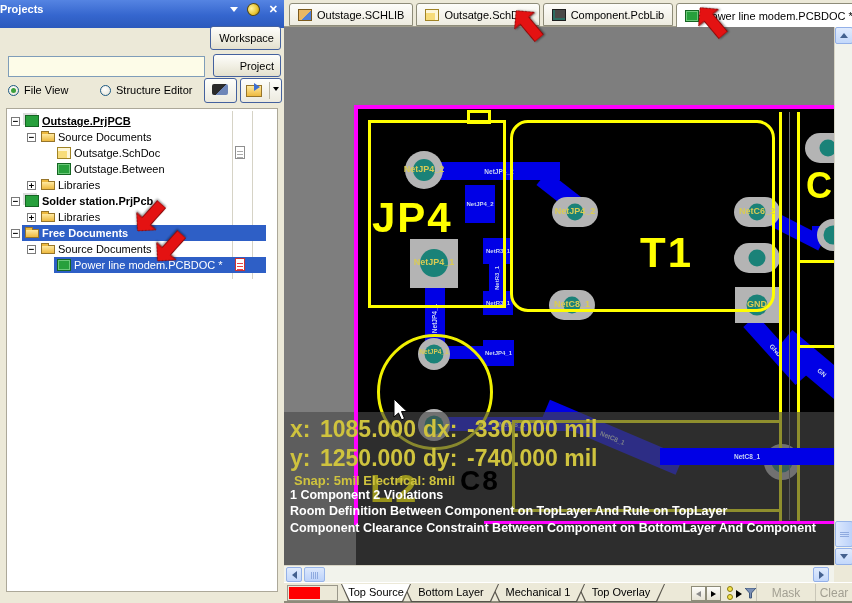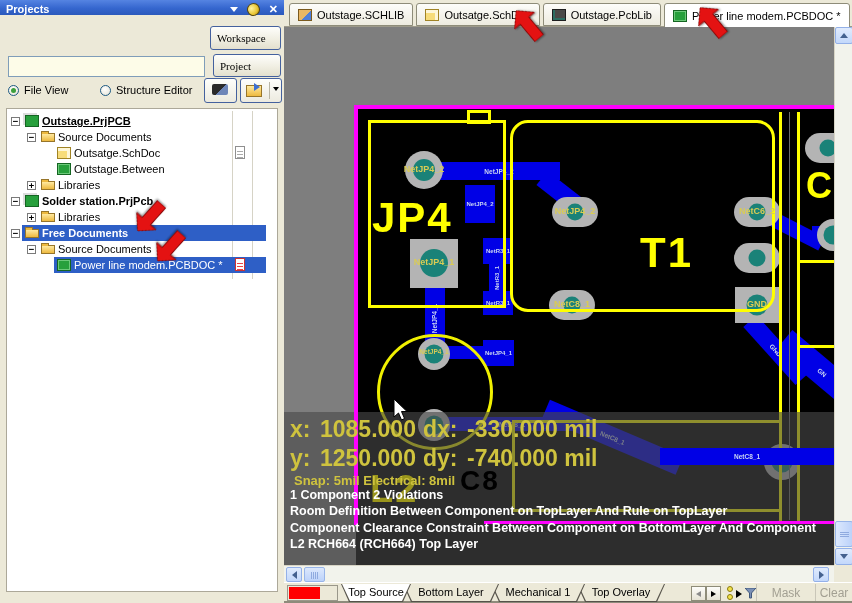--- a/index.html
+++ b/index.html
@@ -8,9 +8,9 @@
   #root{position:relative;width:852px;height:603px;}
   
   #projects-panel{position:absolute;left:0;top:0;width:284px;height:603px;background:#ECE9D8;border-right:1px solid #C6C3B4;}
-  .p-header{position:absolute;left:0;top:0;width:284px;height:15px;
+  .p-header{position:absolute;left:0;top:0;width:284px;height:28px;
     background:linear-gradient(180deg,#5584E2 0%,#3566CE 55%,#2B59BC 100%);
-    color:#fff;font-size:11px;font-weight:bold;line-height:18px;padding-left:6px;box-sizing:border-box;}
+    color:#fff;font-size:11px;font-weight:bold;line-height:18px;box-sizing:border-box;}
   .hicons{position:absolute;right:6px;top:0;height:18px;display:flex;align-items:center;gap:9px;}
   .tri-down{width:0;height:0;border-left:4px solid transparent;border-right:4px solid transparent;border-top:5px solid #fff;}
   .pin-ic{width:11px;height:11px;border-radius:50%;background:radial-gradient(circle at 35% 35%,#FFF3A0,#E8C430 60%,#8A6A10);border:1px solid #5A4A10;transform:rotate(-20deg);}

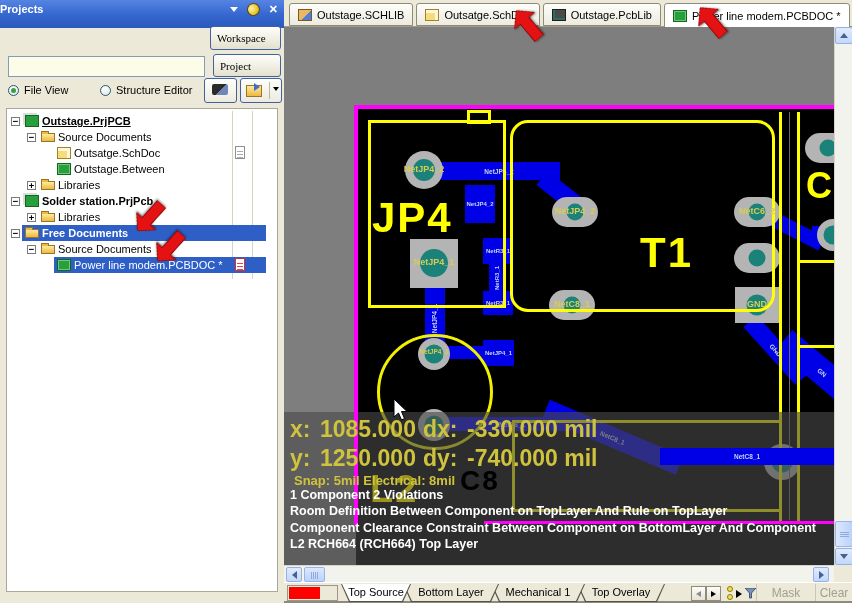--- a/index.html
+++ b/index.html
@@ -220,7 +220,7 @@
       </div>
       <div class="dtab">
         <div class="ic ic-pcblib"></div>
-        <span>Outstage.PcbLib</span>
+        <span>Component.PcbLib</span>
       </div>
       <div class="dtab active">
         <div class="ic ic-pcbdoc"></div>

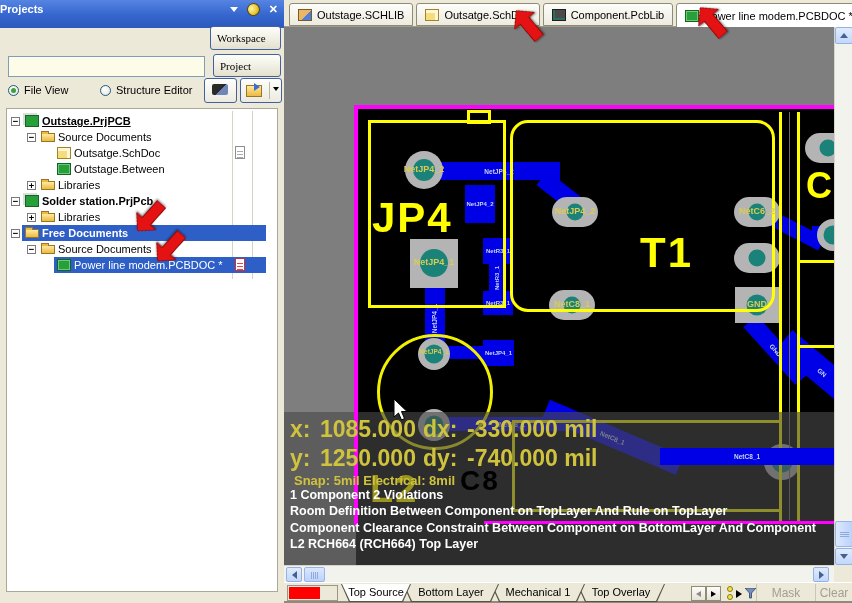--- a/index.html
+++ b/index.html
@@ -18,7 +18,7 @@
   .combo{position:absolute;left:8px;top:28px;width:197px;height:21px;background:#fff;border:1px solid #7F9DB9;box-sizing:border-box;font-size:11px;line-height:19px;padding-left:5px;color:#000;}
   .combo .dd{position:absolute;right:1px;top:1px;width:17px;height:17px;background:linear-gradient(180deg,#E5EEFD,#C2D6F9);border:1px solid #9EBBE8;display:flex;align-items:center;justify-content:center;}
   .combo .dd i{width:0;height:0;border-left:3.5px solid transparent;border-right:3.5px solid transparent;border-top:4px solid #41587C;}
-  .xpbtn{position:absolute;background:linear-gradient(180deg,#FEFEFB,#EFEDE0 60%,#E3E0CE);border:1px solid #44619E;border-radius:3px;font-size:11px;color:#000;text-align:left;font-family:Liberation Serif, serif;}
+  .xpbtn{position:absolute;background:linear-gradient(180deg,#FEFEFB,#EFEDE0 60%,#E3E0CE);border:1px solid #44619E;border-radius:3px;font-size:11px;color:#000;text-align:right;font-family:Liberation Sans, sans-serif;}
   .b1{left:210px;top:26px;width:71px;height:24px;}
   .b2{left:213px;top:54px;width:68px;height:23px;}
   .pinput{position:absolute;left:8px;top:56px;width:197px;height:21px;background:#FDFCE8;border:1px solid #7F9DB9;box-sizing:border-box;}

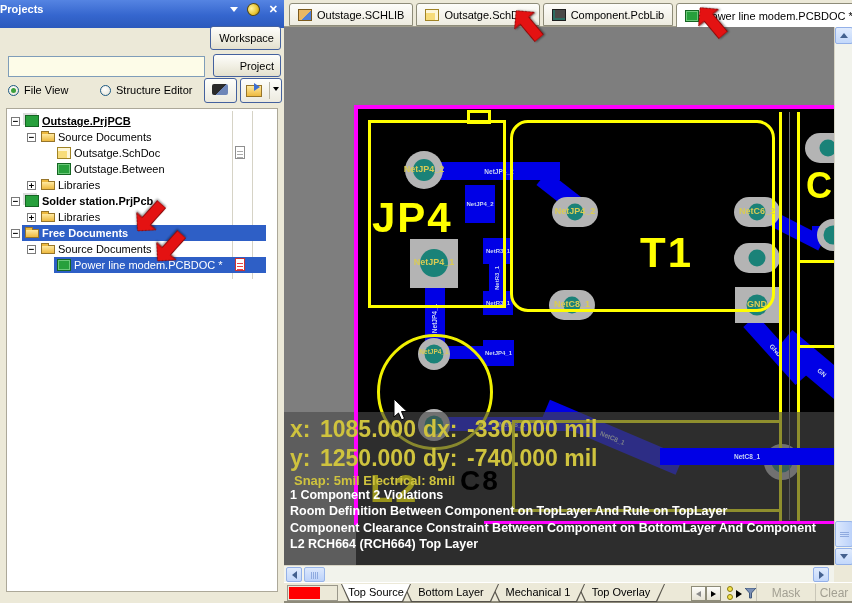--- a/index.html
+++ b/index.html
@@ -358,7 +358,6 @@
       <div class="statline" style="top: 461px;">1 Component 2 Violations</div>
       <div class="statline" style="top: 494px;">Component Clearance Constraint Between Component on BottomLayer And Component</div>
       <div class="statline" style="top: 477px;">Room Definition Between Component on TopLayer And Rule on TopLayer</div>
-      <div class="statline" style="top: 510px;">L2 RCH664 (RCH664) Top Layer</div>
     </div>
 
   <div class="vscroll">

